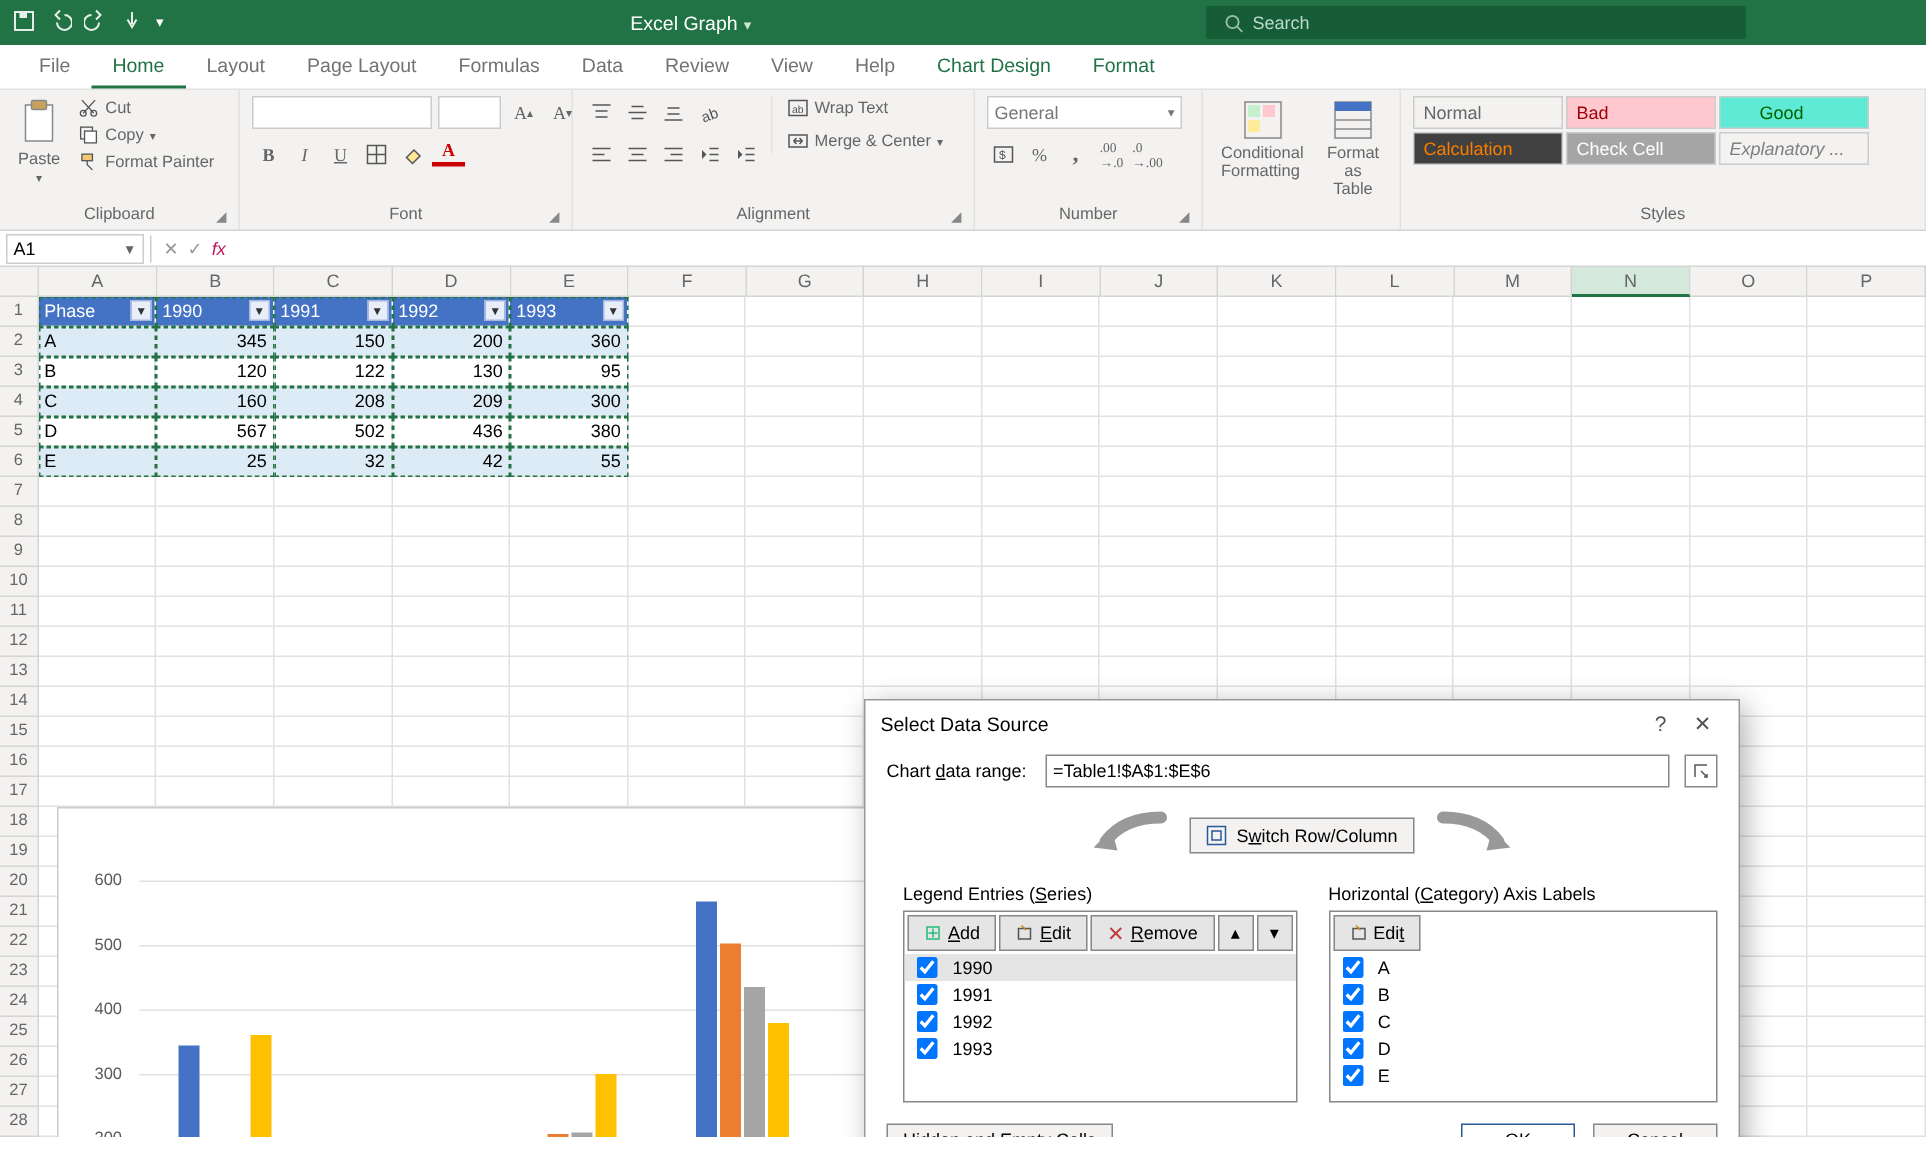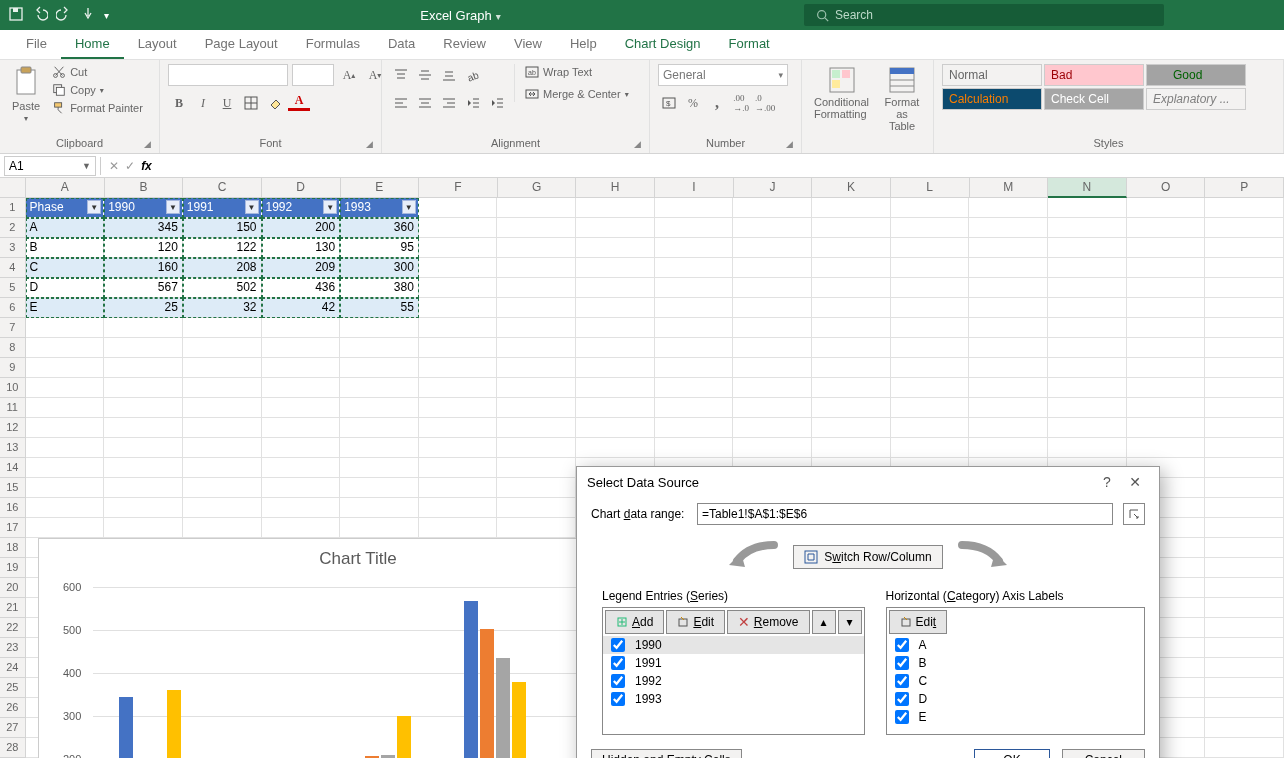--- a/index.html
+++ b/index.html
@@ -36,7 +36,7 @@
 .sbtn { width:22px; height:22px; display:flex; align-items:center; justify-content:center; color:#666; font-family:"Times New Roman";}
 .style-cell { width:100px; height:22px; border:1px solid #ccc; display:flex; align-items:center; padding:0 6px; font-size:12px;}
 .style-cell.bad { background:#ffc7ce; color:#9c0006;}
-.style-cell.good { background:#a3a3a3; color:#006100;padding-left:26px;}
+.style-cell.good { background:#5eead4; color:#006100;padding-left:26px;}
 .style-cell.calc { background:#0c4a6e; color:#fa7d00;}
 .style-cell.check { background:#a5a5a5; color:#fff;}
 .style-cell.expl { color:#7f7f7f; font-style:italic;}

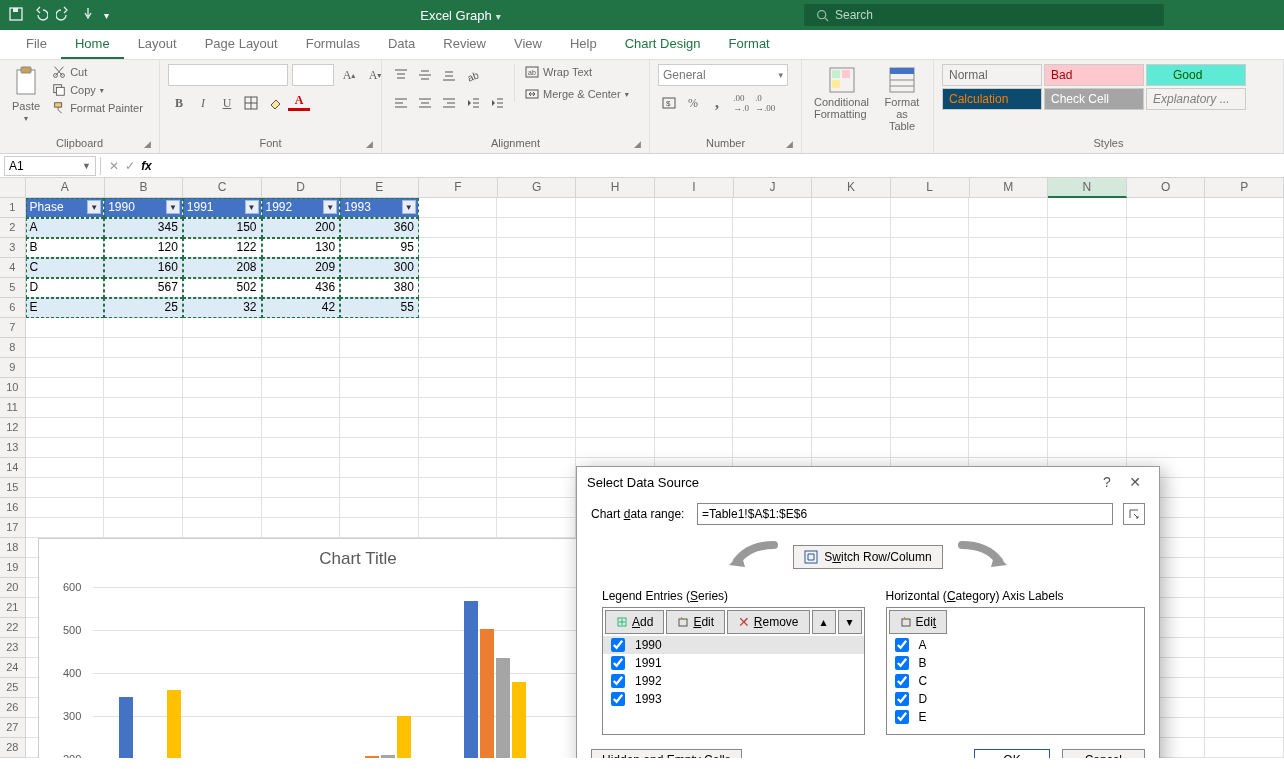--- a/index.html
+++ b/index.html
@@ -37,7 +37,7 @@
 .style-cell { width:100px; height:22px; border:1px solid #ccc; display:flex; align-items:center; padding:0 6px; font-size:12px;}
 .style-cell.bad { background:#ffc7ce; color:#9c0006;}
 .style-cell.good { background:#5eead4; color:#006100;padding-left:26px;}
-.style-cell.calc { background:#0c4a6e; color:#fa7d00;}
+.style-cell.calc { background:#404040; color:#fa7d00;}
 .style-cell.check { background:#a5a5a5; color:#fff;}
 .style-cell.expl { color:#7f7f7f; font-style:italic;}
 

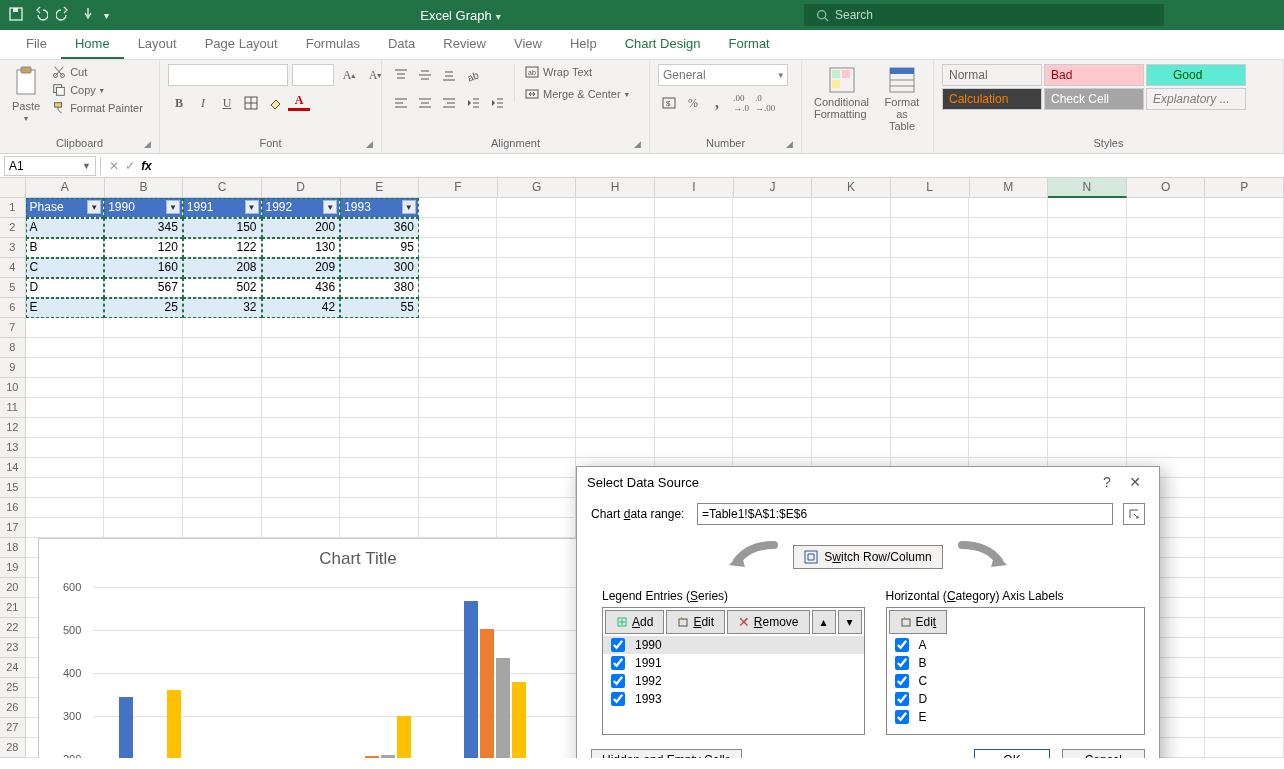--- a/index.html
+++ b/index.html
@@ -46,7 +46,7 @@
 .namebox { width:92px; border:1px solid #ccc; height:20px; margin:2px 4px; padding:0 4px; display:flex; align-items:center; justify-content:space-between;}
 .namebox .dd { font-size:9px; color:#666; }
 .fbar-btns { display:flex; gap:6px; padding:0 8px; color:#999;}
-.fx { font-style:italic; color:#000000;font-weight:bold; }
+.fx { font-style:italic; color:#be185d; }
 .formula-input { flex:1; height:20px; border:none; outline:none; padding:0 4px; }
 
 

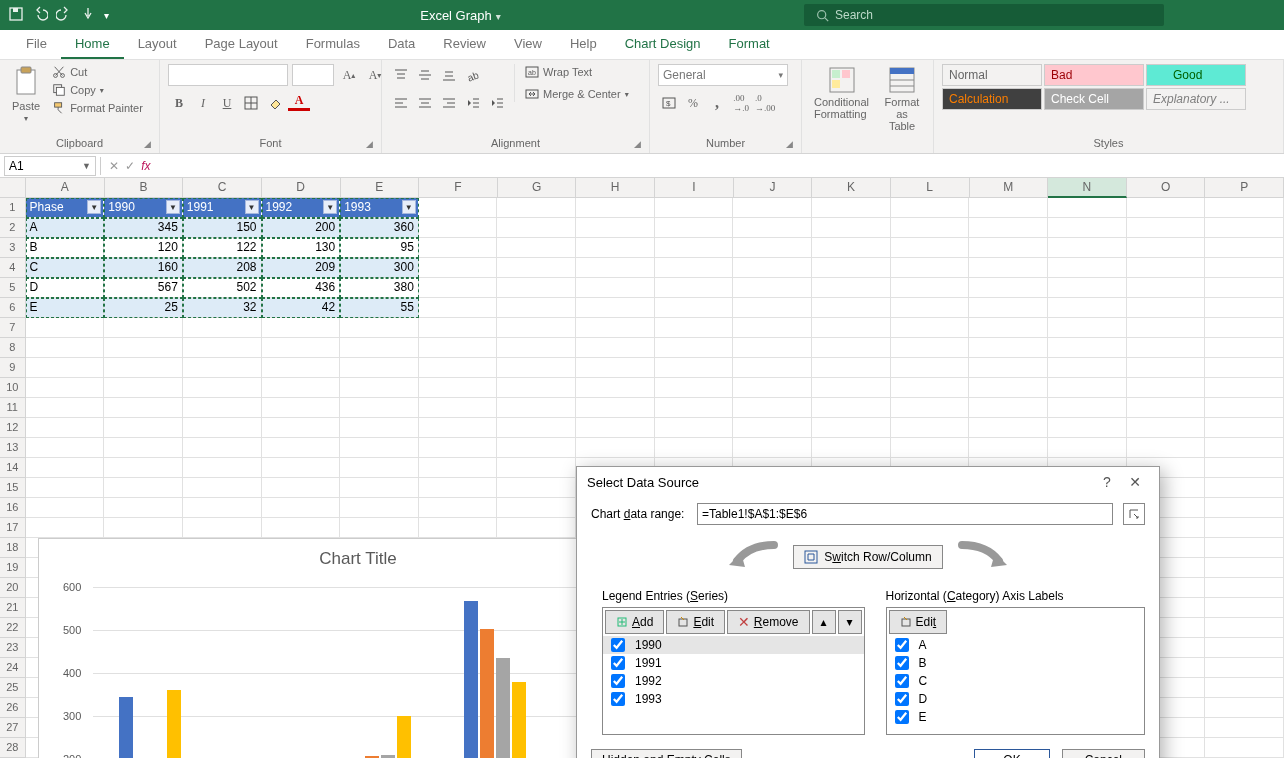--- a/index.html
+++ b/index.html
@@ -960,7 +960,6 @@
     </div>
 
   <div class="chart">
-    <div class="chart-title">Chart Title</div>
     <div class="plot" id="plot">
         <div class="grid-line" style="top: 66.6667%;"></div>
         <div class="yaxis-label" style="bottom: 33.3333%;">200</div>

